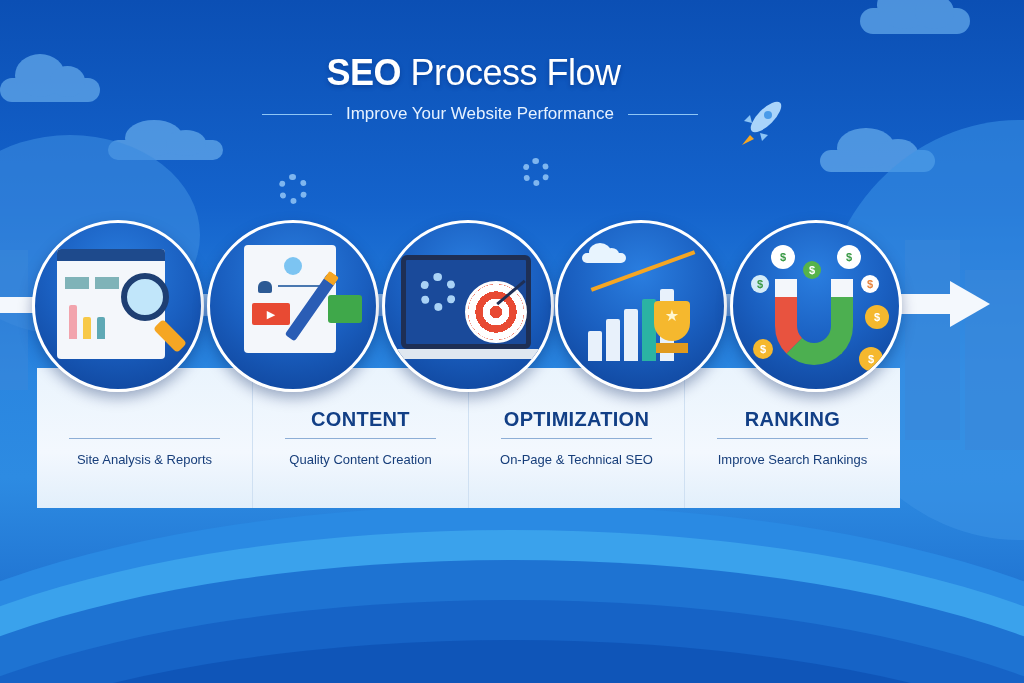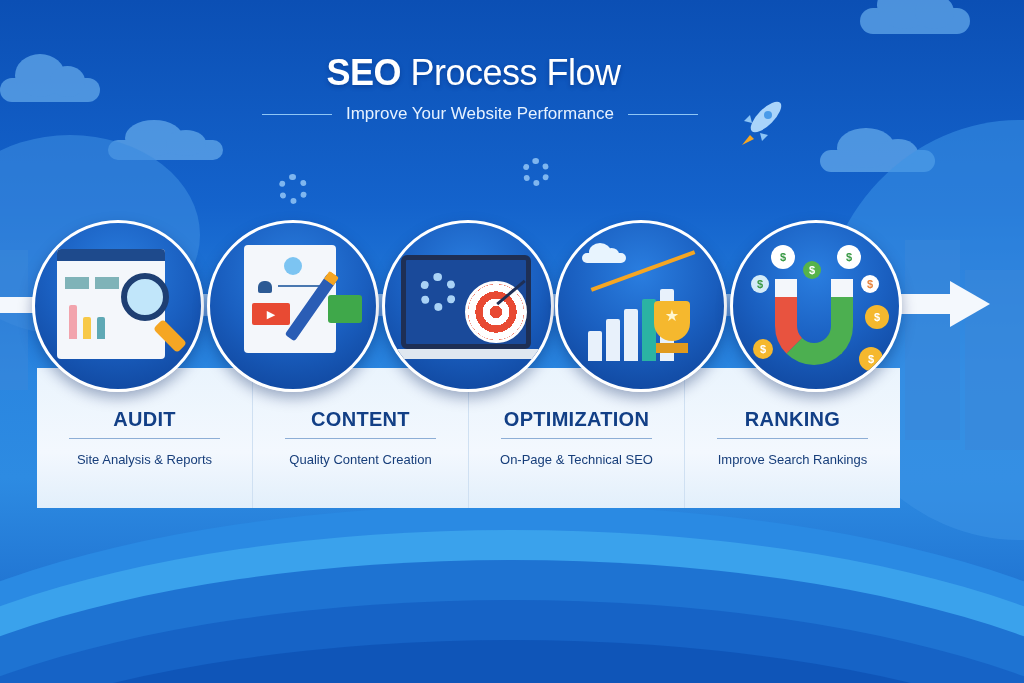--- a/index.html
+++ b/index.html
@@ -124,7 +124,6 @@
 
 <div class="panel">
   <div class="cell">
-    <div class="step-title">AUDIT</div>
     <div class="step-rule"></div>
     <div class="step-sub">Site Analysis &amp; Reports</div>
   </div>

